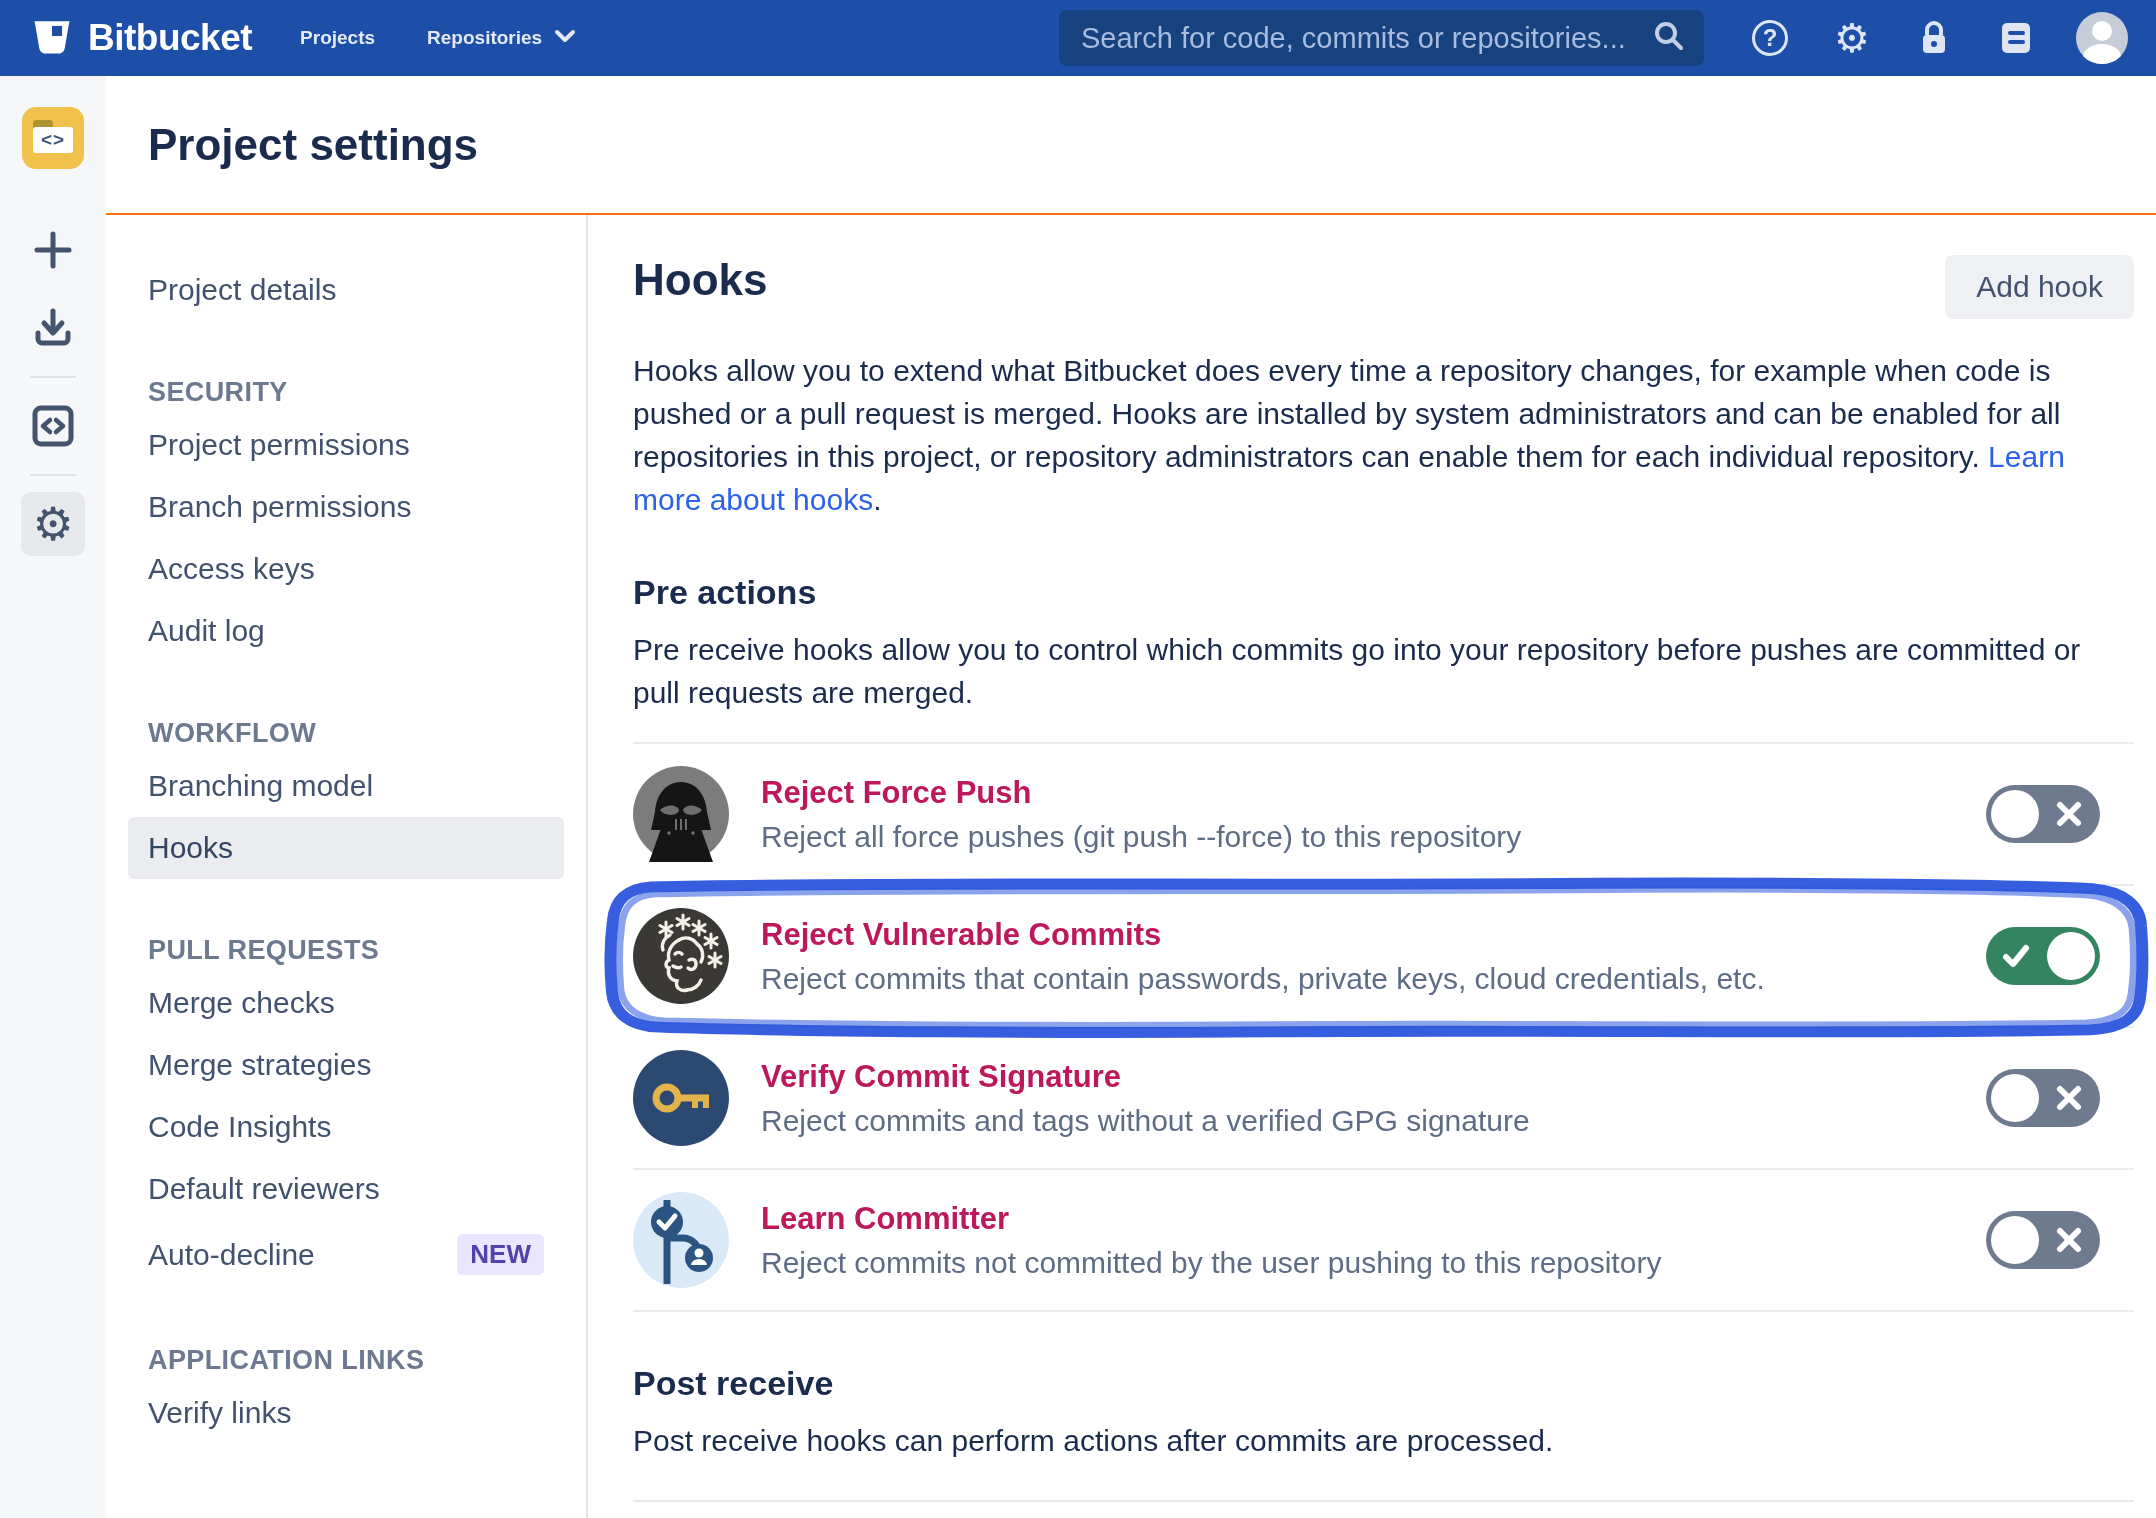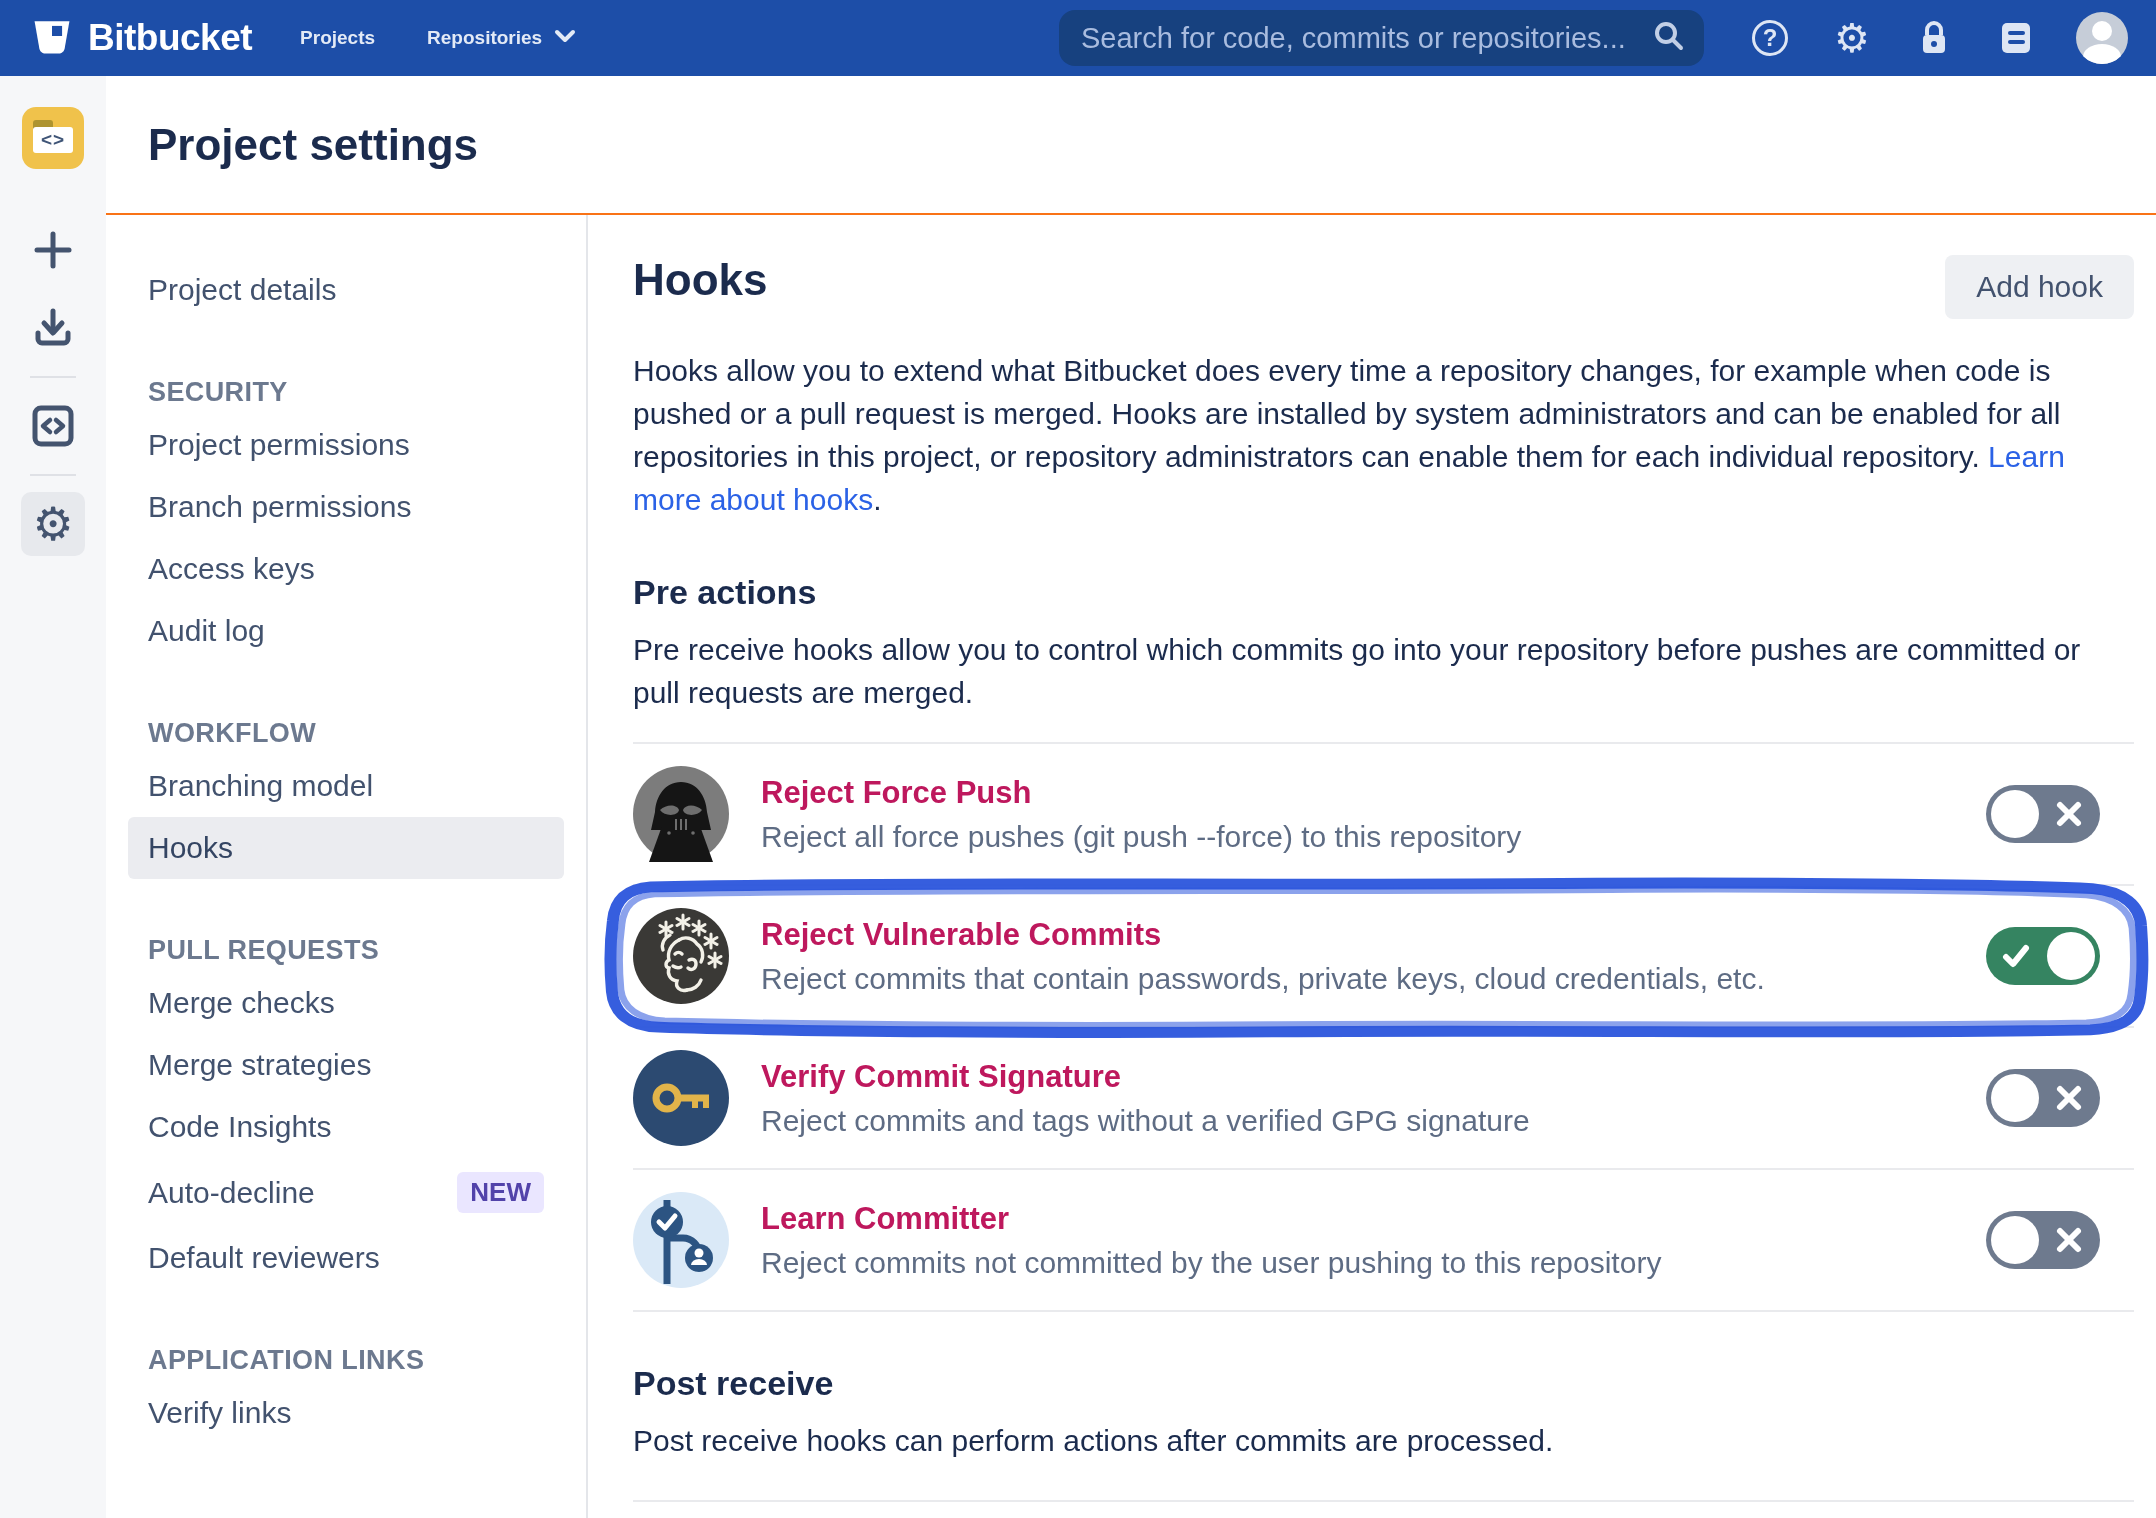--- a/index.html
+++ b/index.html
@@ -13,7 +13,7 @@
   .nav-menu { display:flex; align-items:center; gap:52px; }
   .nav-menu-item { color:#E3EAF6; font-size:19px; font-weight:600; cursor:pointer; display:flex; align-items:center; gap:12px; }
   .spacer { flex:1; }
-  .searchbox { width:645px; height:56px; background:#17417F; border-radius:16px; display:flex; align-items:center;
+  .searchbox { width:645px; height:56px; background:#17417F; border-radius:8px; display:flex; align-items:center;
                padding:0 18px 0 22px; margin-right:44px;margin-left:32px; }
   .searchbox input { flex:1; background:transparent; border:none; outline:none; color:#DCE5F4;
                      font-size:29px; font-family:"Liberation Sans", sans-serif; }

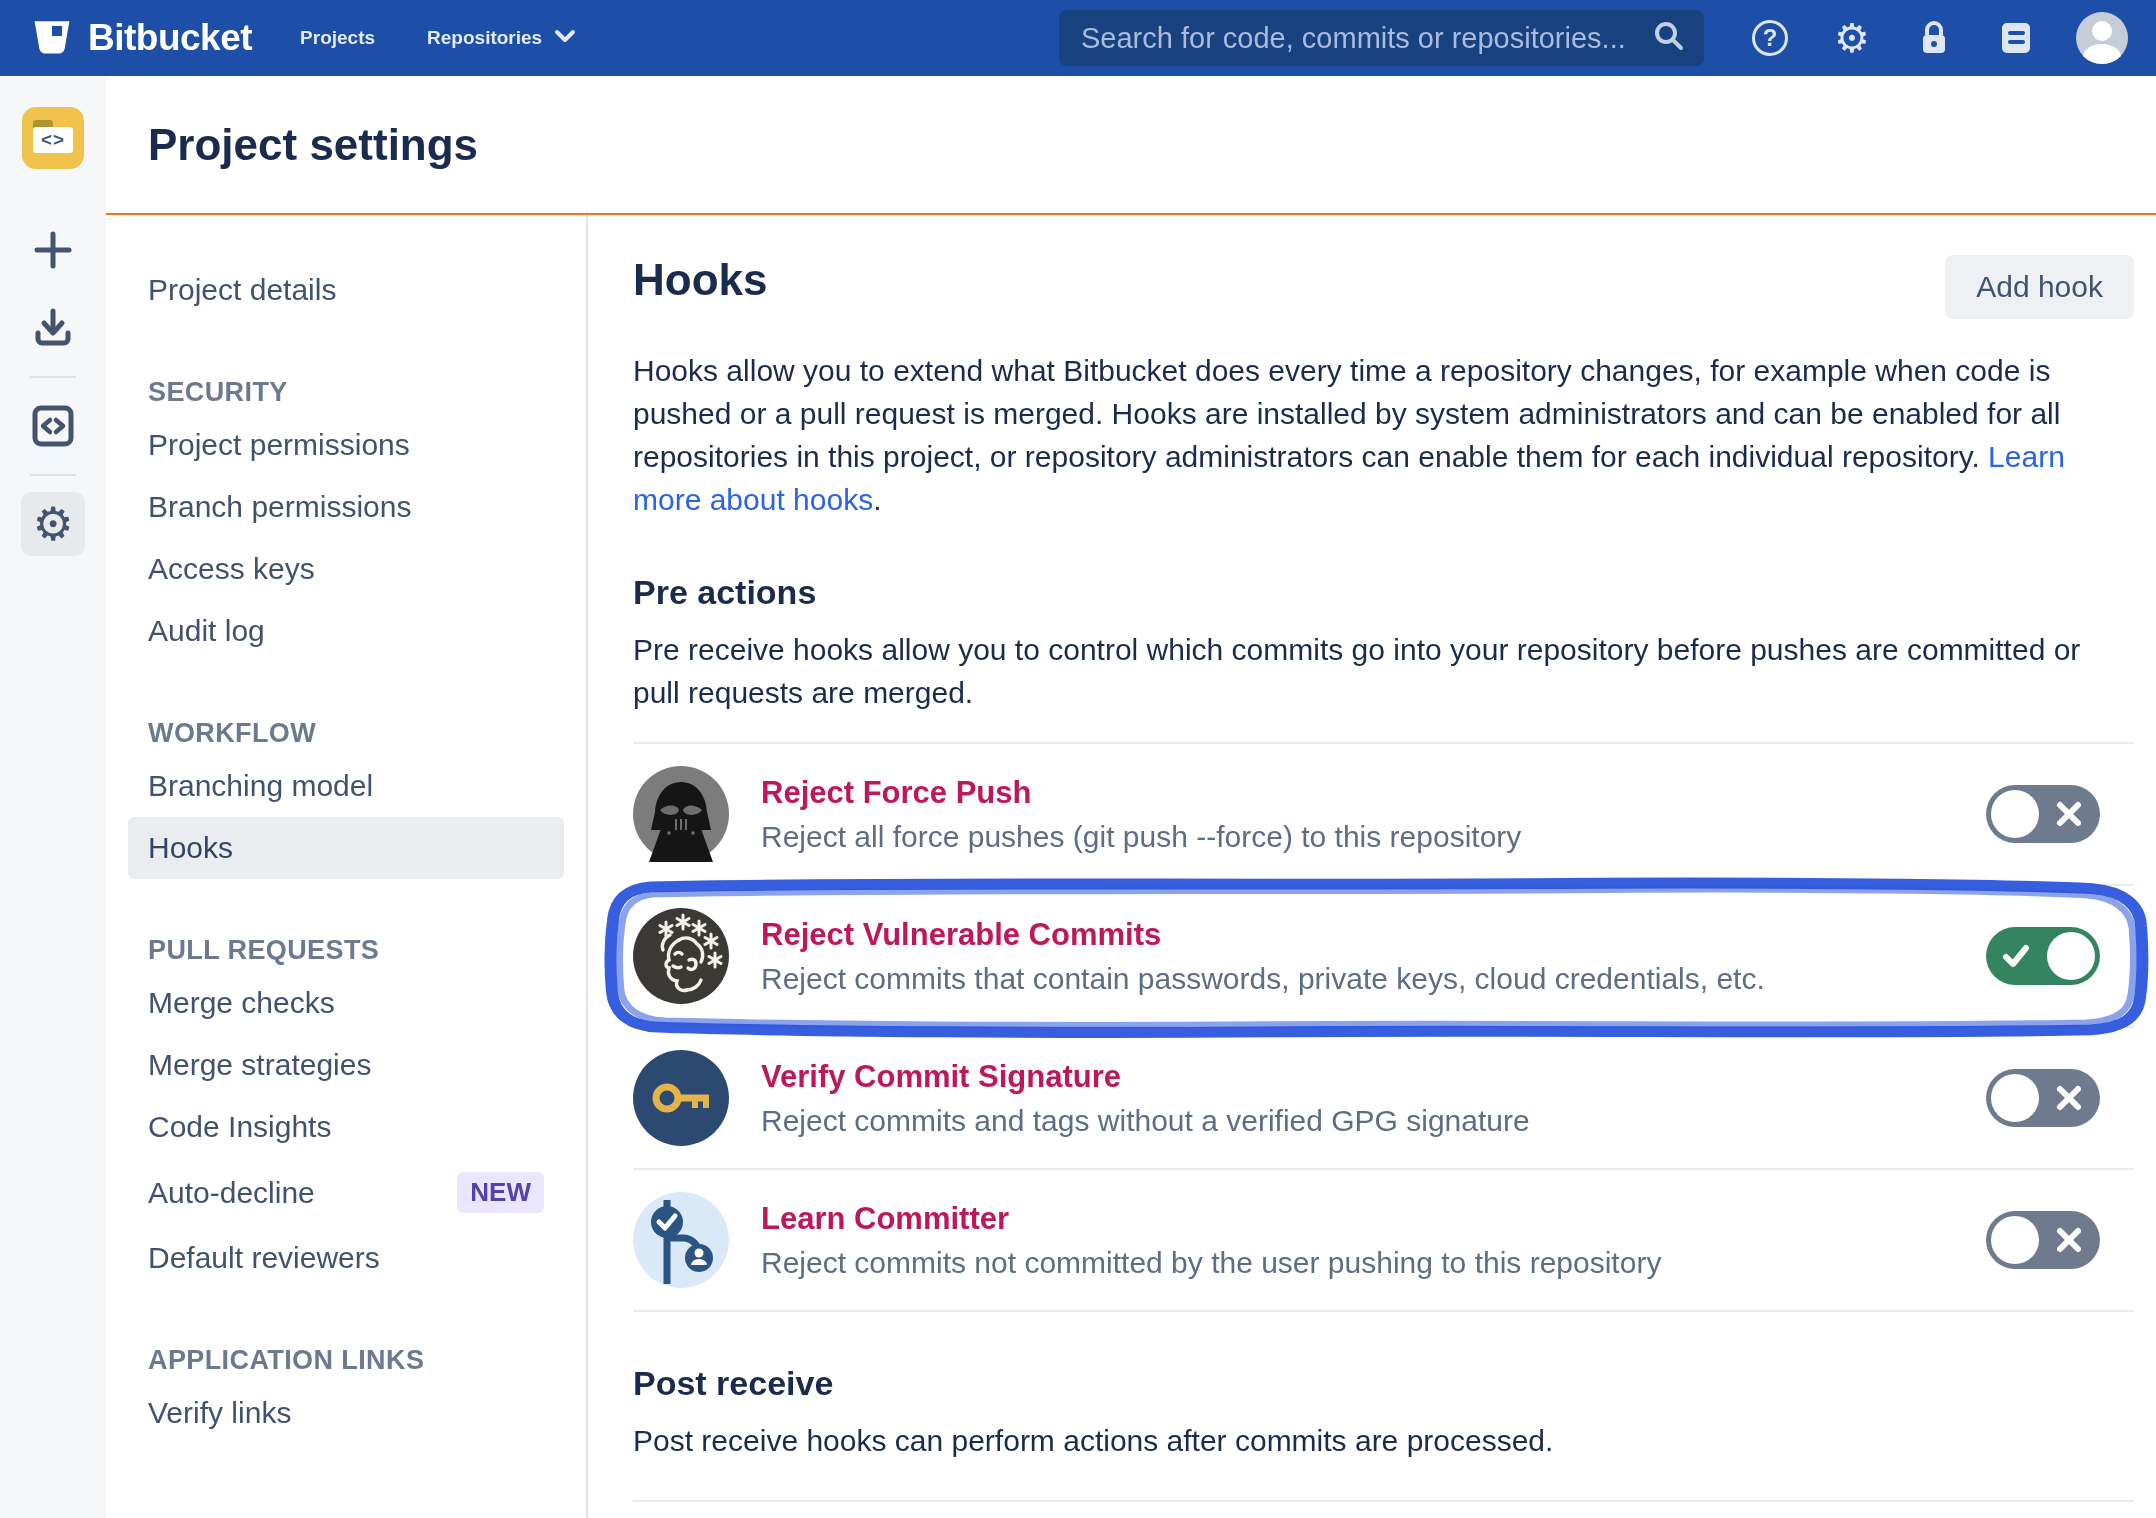--- a/index.html
+++ b/index.html
@@ -210,11 +210,11 @@
         <div class="side-item">Merge checks</div>
         <div class="side-item">Merge strategies</div>
         <div class="side-item">Code Insights</div>
+        <div class="side-item">Default reviewers</div>
         <div class="side-item">
           <span>Auto-decline</span>
           <span class="badge-new">NEW</span>
         </div>
-        <div class="side-item">Default reviewers</div>
 
         <div class="side-header">APPLICATION LINKS</div>
         <div class="side-item">Verify links</div>

